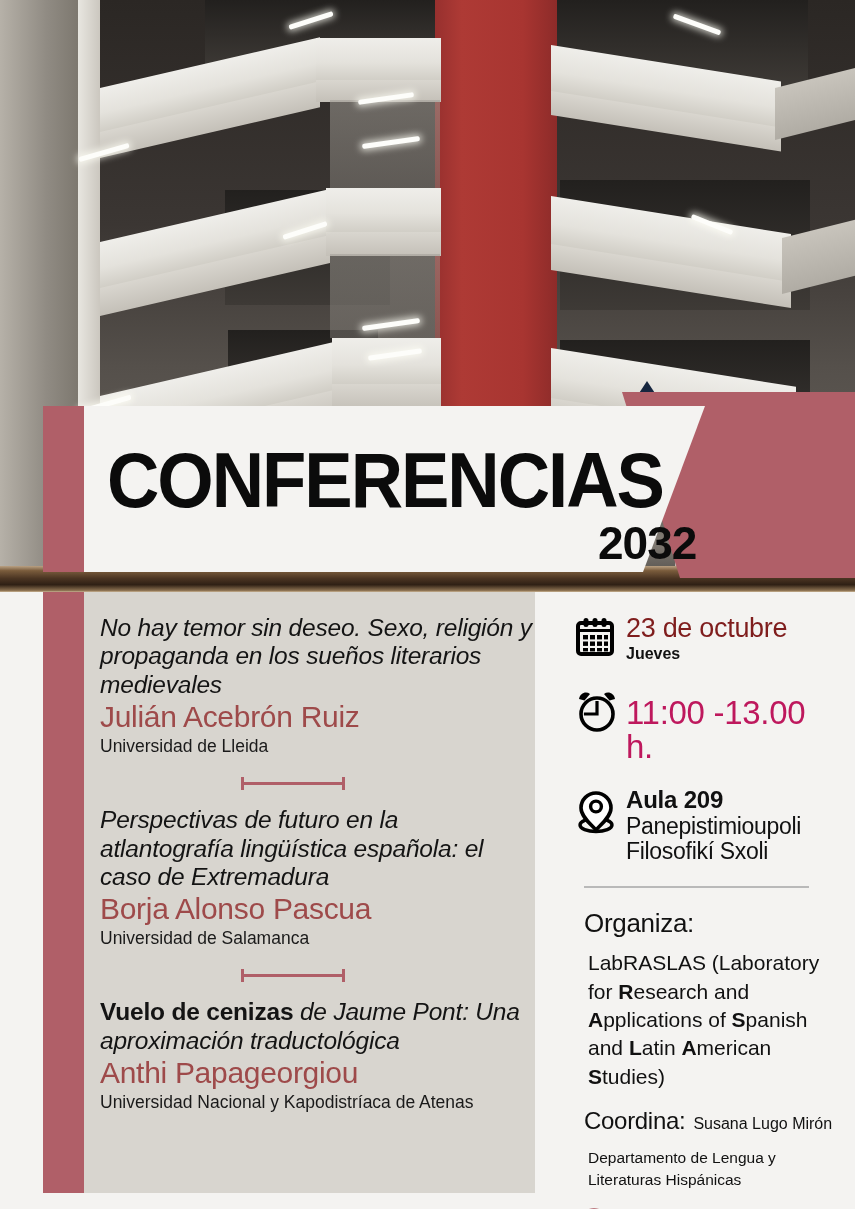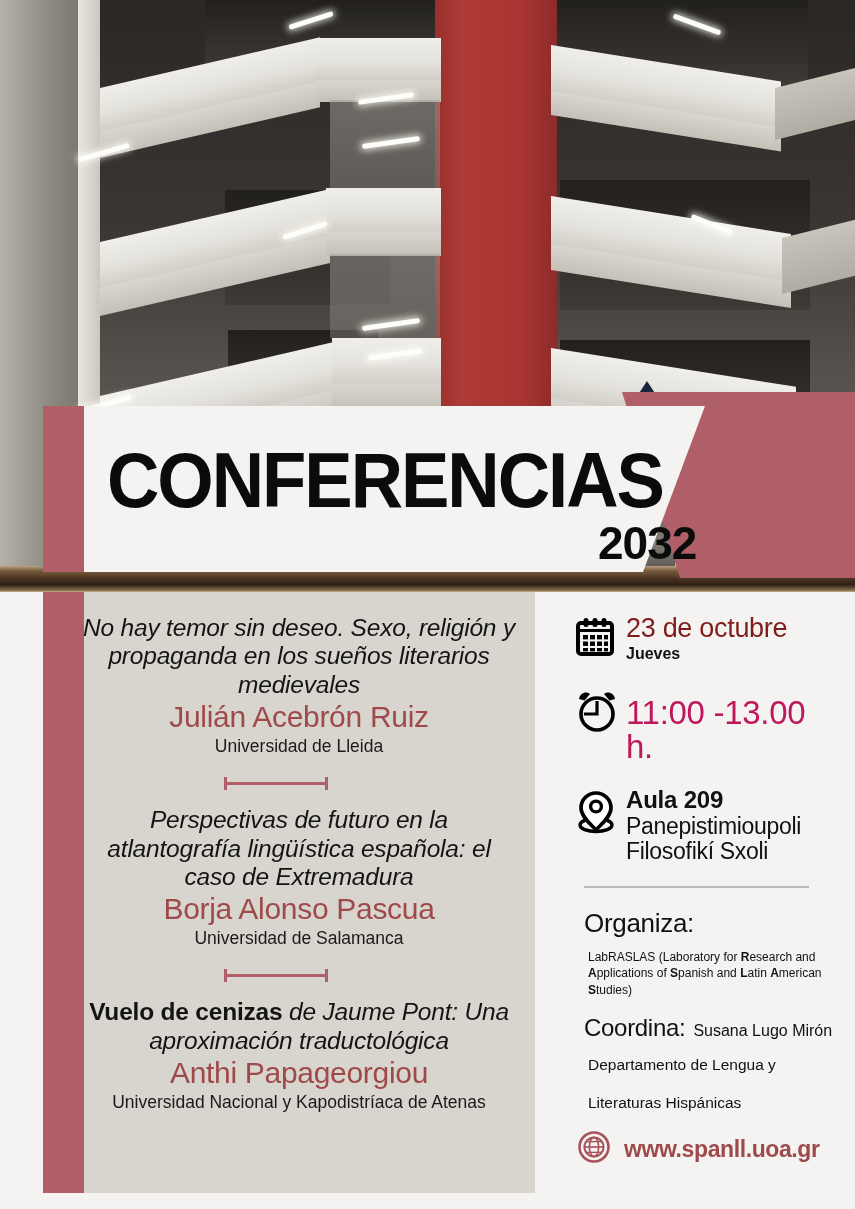--- a/index.html
+++ b/index.html
@@ -109,7 +109,7 @@
     position:absolute; left:43px; top:592px; width:41px; height:601px;
     background:#b05f68;
   }
-  .talks { position:absolute; left:83px; top:614px; width:432px;text-align:center; }
+  .talks { position:absolute; left:100px; top:614px; width:432px; }
 
   .talk { margin-bottom:0; }
   .talk-title {

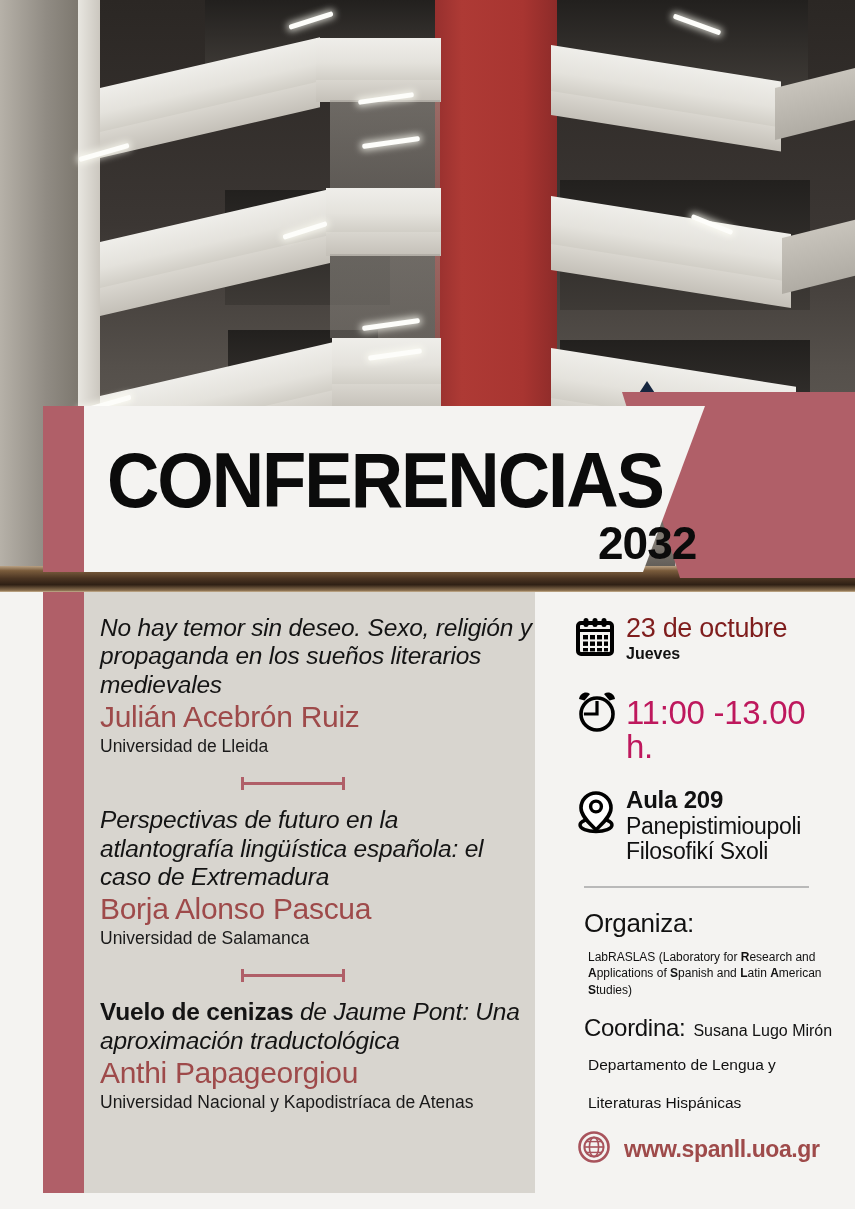--- a/index.html
+++ b/index.html
@@ -147,7 +147,7 @@
   .hr { height:2px; background:#b9b9b9; margin:8px 0 20px 10px; width:225px; }
 
   .org-head { font-size:26px; color:#111; letter-spacing:-.3px; margin-left:10px; }
-  .org-body { font-size:12px; color:#111; line-height:1.35; margin:10px 0 0 14px; width:240px; }
+  .org-body { font-size:21px; color:#111; line-height:1.35; margin:10px 0 0 14px; width:240px; }
   .org-body b { font-weight:bold; }
 
   .coord-row { display:flex; align-items:baseline; margin:16px 0 0 10px; }

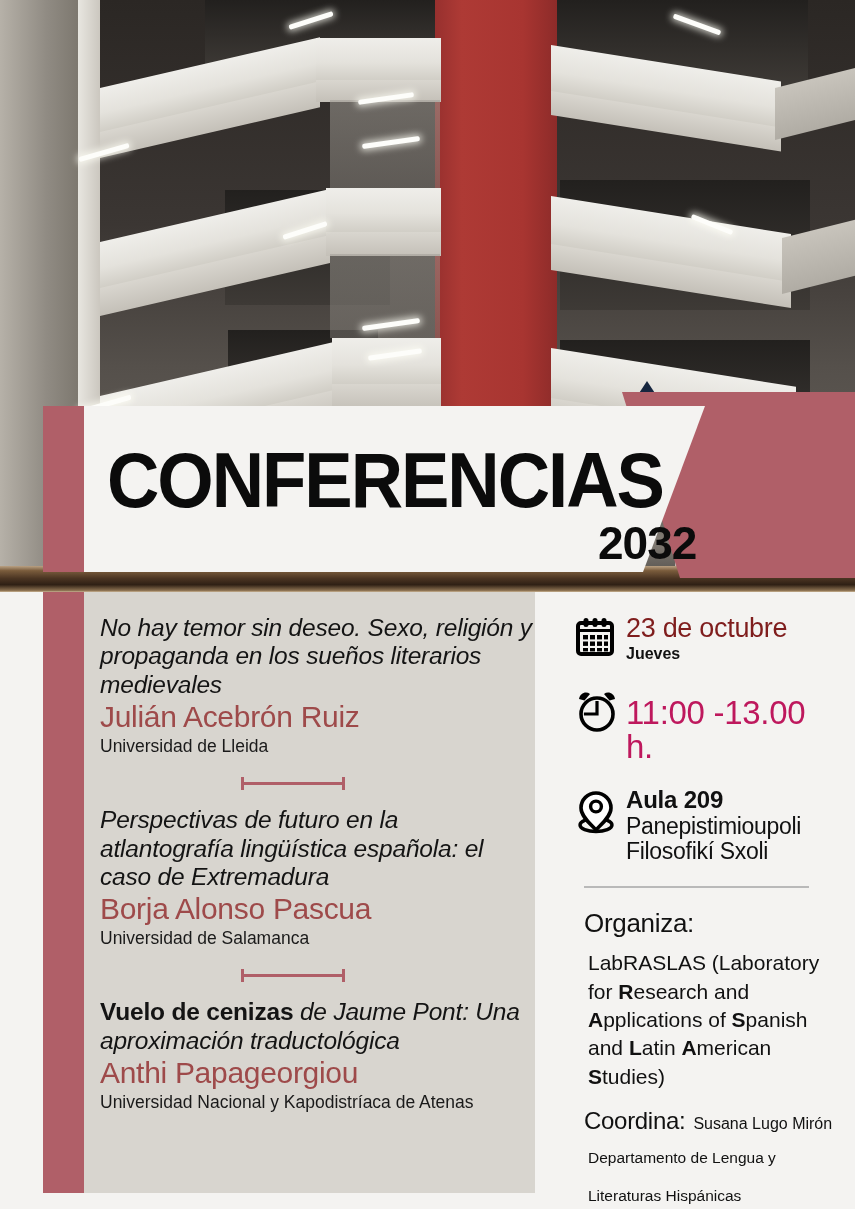--- a/index.html
+++ b/index.html
@@ -360,7 +360,7 @@
     </div>
 
     <div class="dept">Departamento de Lengua y</div>
-    <div class="dept" style="margin-top:16px;">Literaturas Hispánicas</div>
+    <div class="dept" style="margin-top:0;">Literaturas Hispánicas</div>
 
     <div class="web-row">
       <div>

